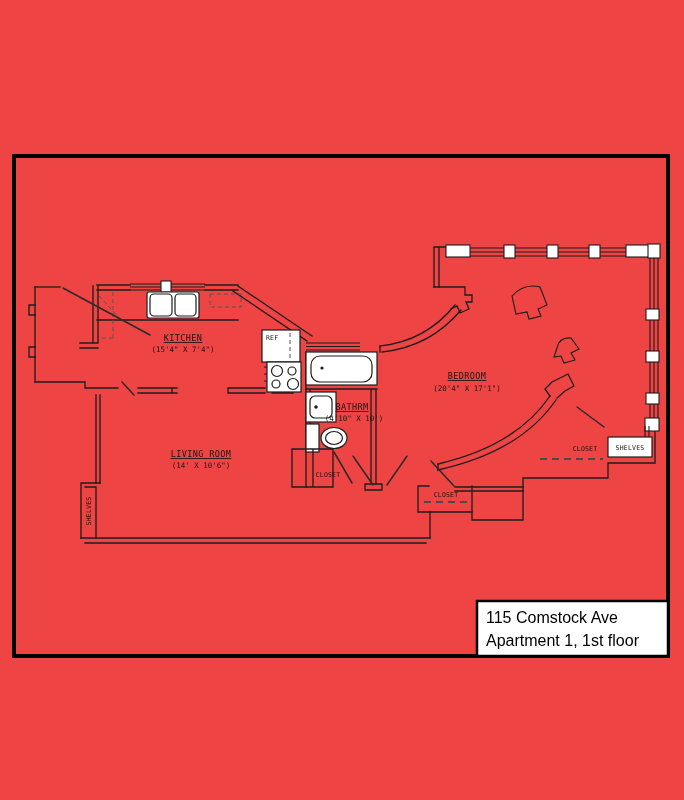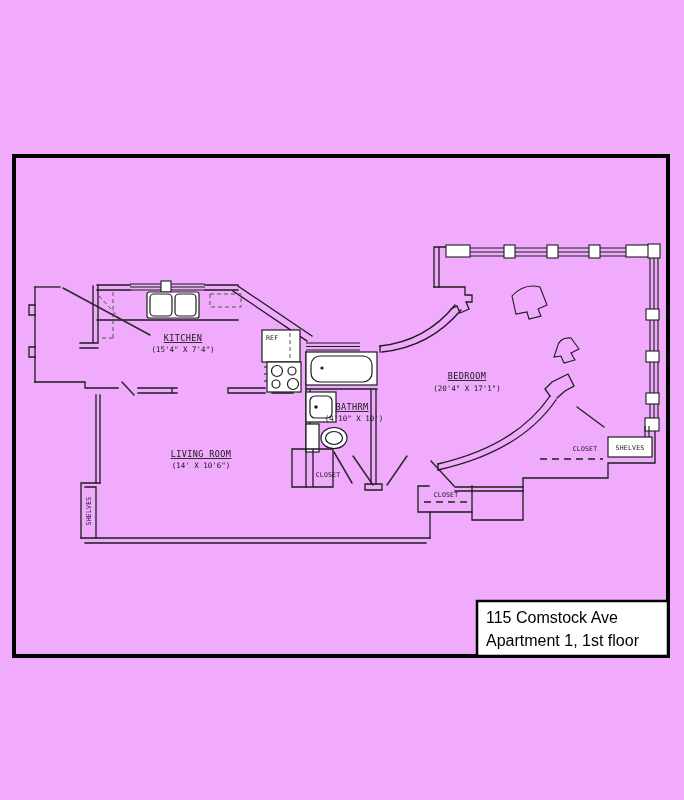--- a/index.html
+++ b/index.html
@@ -3,7 +3,7 @@
 <meta charset="utf-8">
 <style>
   html,body{margin:0;padding:0;background:#ffffff;}
-  .sheet{position:relative;width:684px;height:800px;background:#f0abfc;overflow:hidden;}
+  .sheet{position:relative;width:684px;height:800px;background:#ef4444;overflow:hidden;}
   svg{display:block;}
   .lbl{font-family:"DejaVu Sans Mono", monospace; fill:#161616;}
   .room-name{font-size:8.5px; text-decoration:underline; letter-spacing:0.4px;}

